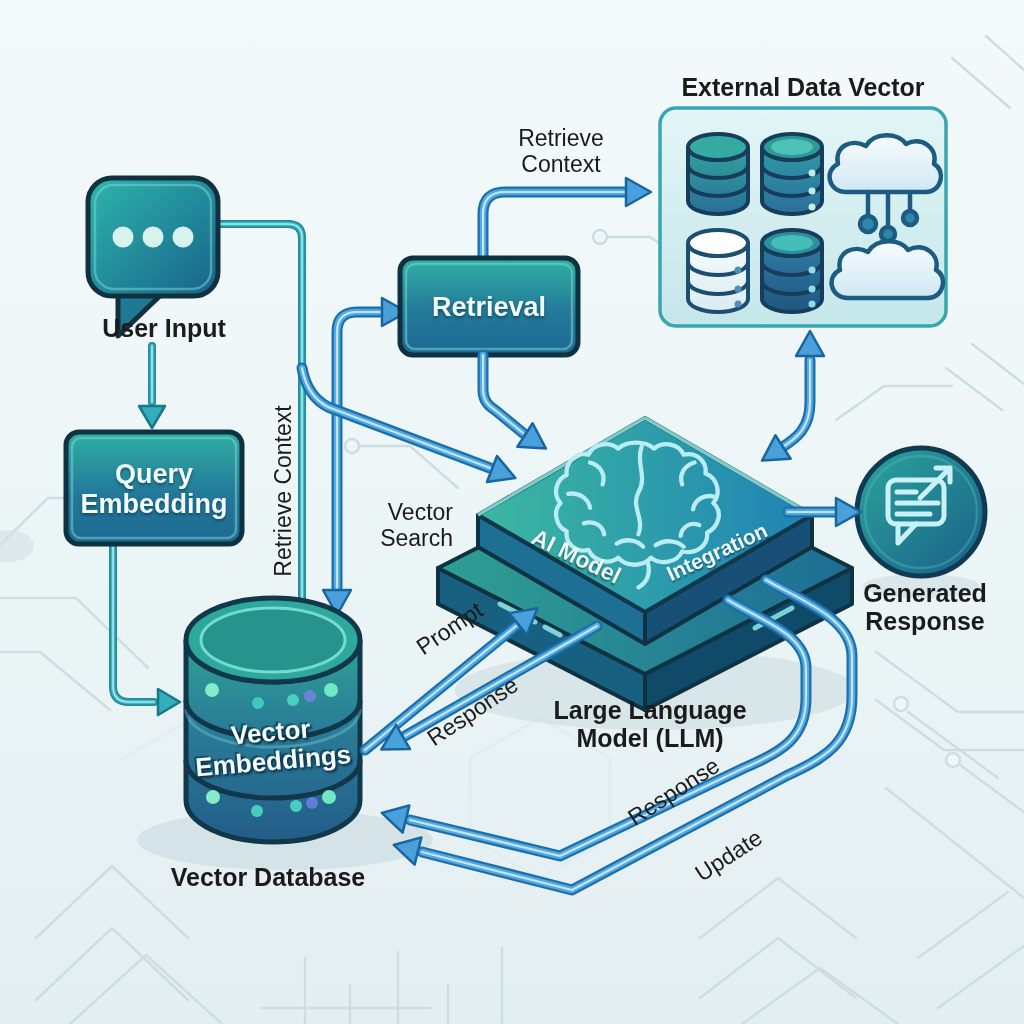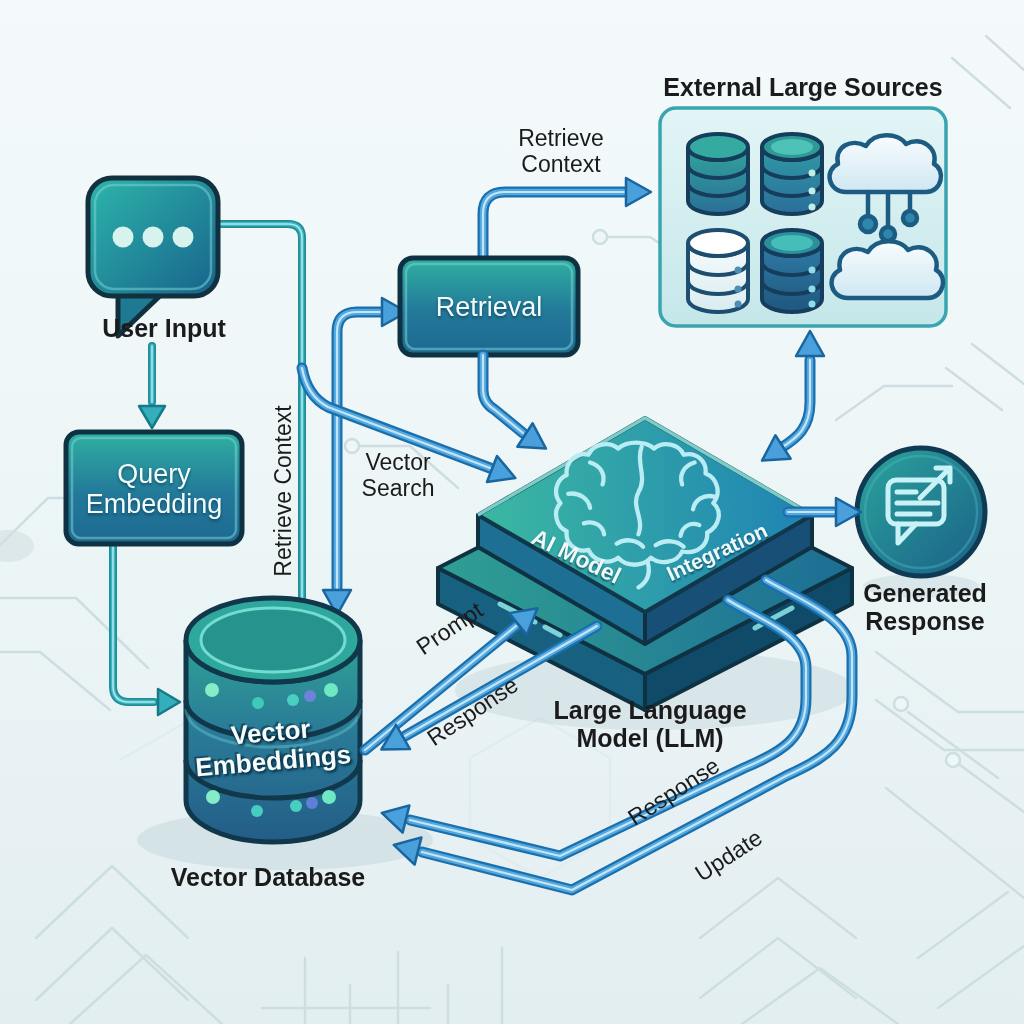--- a/index.html
+++ b/index.html
@@ -353,7 +353,7 @@
 
 <div class="lbl boxtext s27" style="left:489px;top:307px">Retrieval</div>
 
-<div class="lbl b s25" style="left:803px;top:87px">External Large Sources</div>
+<div class="lbl b s25" style="left:803px;top:87px">External Data Vector</div>
 
 <div class="lbl s23 wrap" style="left:561px;top:152px;width:115px">Retrieve Context</div>
 

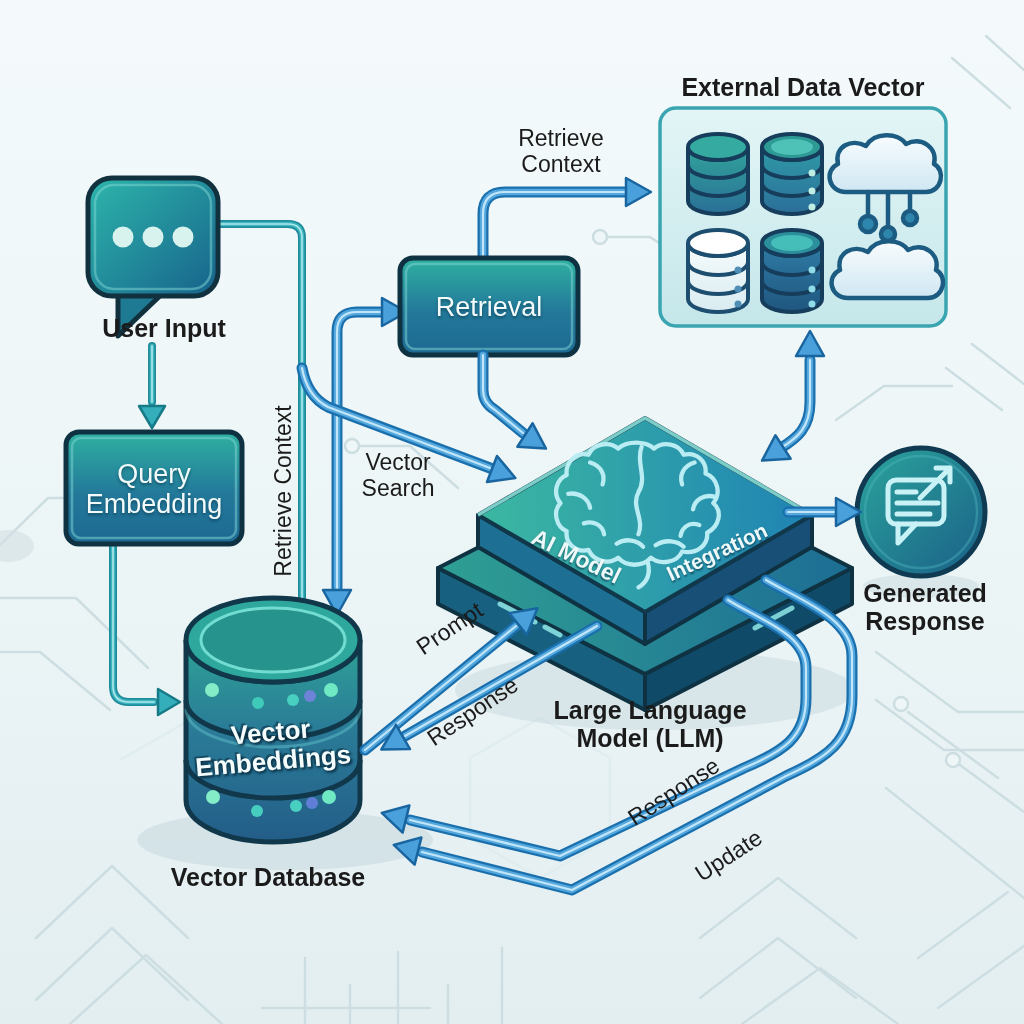--- a/index.html
+++ b/index.html
@@ -23,7 +23,7 @@
   .b{font-weight:700}
   .wrap{white-space:normal}
   .s25{font-size:25px}.s23{font-size:23px}.s21{font-size:21px}.s27{font-size:27px}.s26{font-size:26px}
-  .boxtext{color:#f2fbfa;text-shadow:0 2px 3px rgba(3,40,58,.55);font-weight:400}
+  .boxtext{color:#f2fbfa;text-shadow:0 2px 3px rgba(3,40,58,.55);font-weight:700}
   .facetext{color:#eef9f9;text-shadow:0 2px 2px rgba(3,40,58,.6);font-weight:700}
   .vetext{color:#f4fdfc;text-shadow:-2px -2px 0 rgba(10,45,66,.55), 2px 2px 2px rgba(10,45,66,.75), 0 2px 3px rgba(10,45,66,.6)}
 </style>

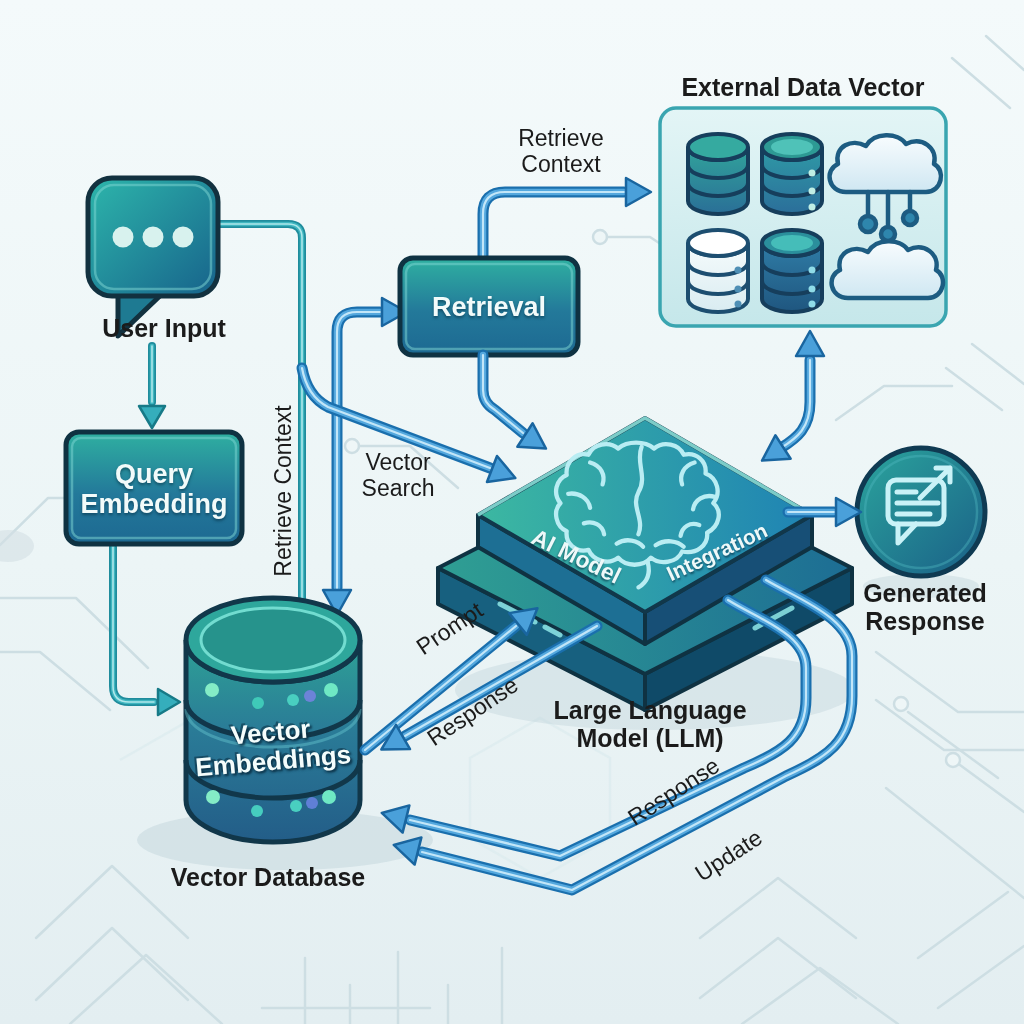--- a/index.html
+++ b/index.html
@@ -359,7 +359,7 @@
 
 <div class="lbl s23" style="left:284px;top:491px;transform:translate(-50%,-50%) rotate(-90deg)">Retrieve Context</div>
 
-<div class="lbl s23 wrap" style="left:343px;top:450px;width:110px;text-align:center;transform:none">Vector Search</div>
+<div class="lbl s23 wrap" style="left:343px;top:500px;width:110px;text-align:right;transform:none">Vector Search</div>
 
 <div class="lbl s23" style="left:450px;top:629px;transform:translate(-50%,-50%) rotate(-34deg)">Prompt</div>
 

